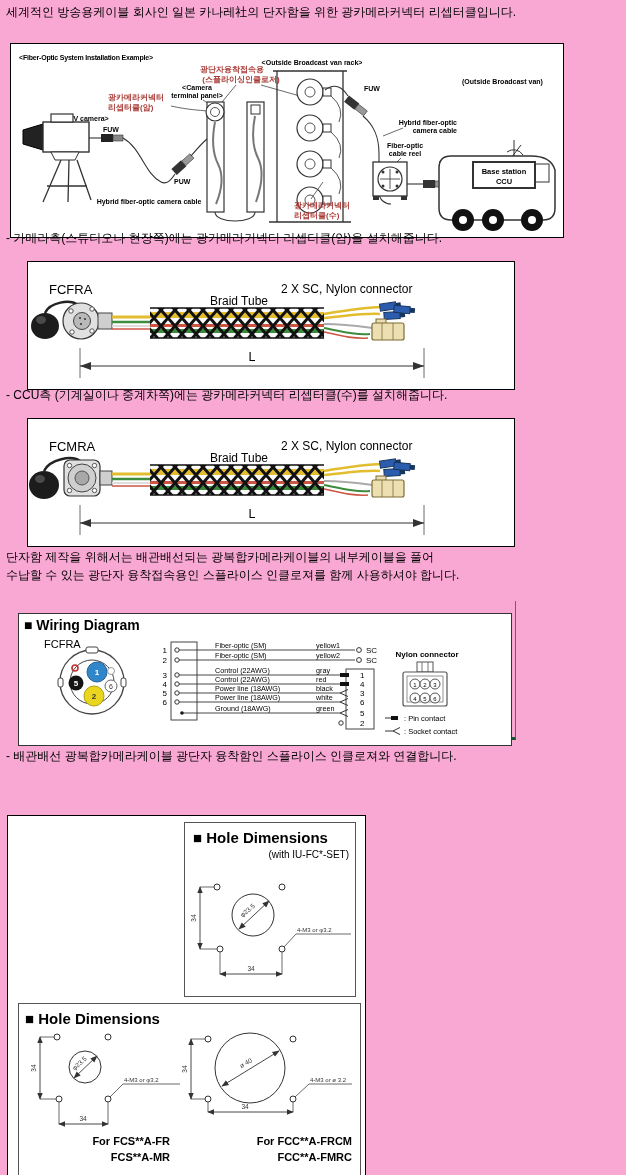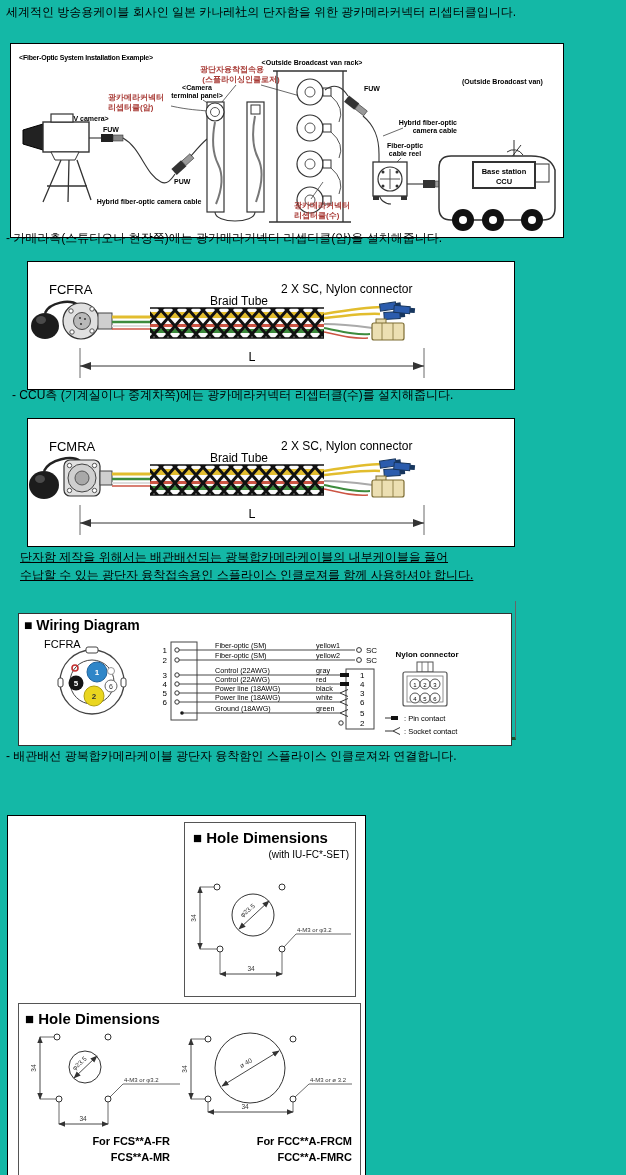--- a/index.html
+++ b/index.html
@@ -3,7 +3,7 @@
 <meta charset="utf-8">
 <style>
   html,body{margin:0;padding:0;background:#fff;}
-  .page{position:relative;width:626px;height:1175px;background:#14b8a6;
+  .page{position:relative;width:626px;height:1175px;background:#f9a8d4;
         font-family:"Liberation Sans",sans-serif;color:#000;overflow:hidden;}
   .abs{position:absolute;}
   .box{border:1px solid #000;background:#fff;margin-top:12px;}

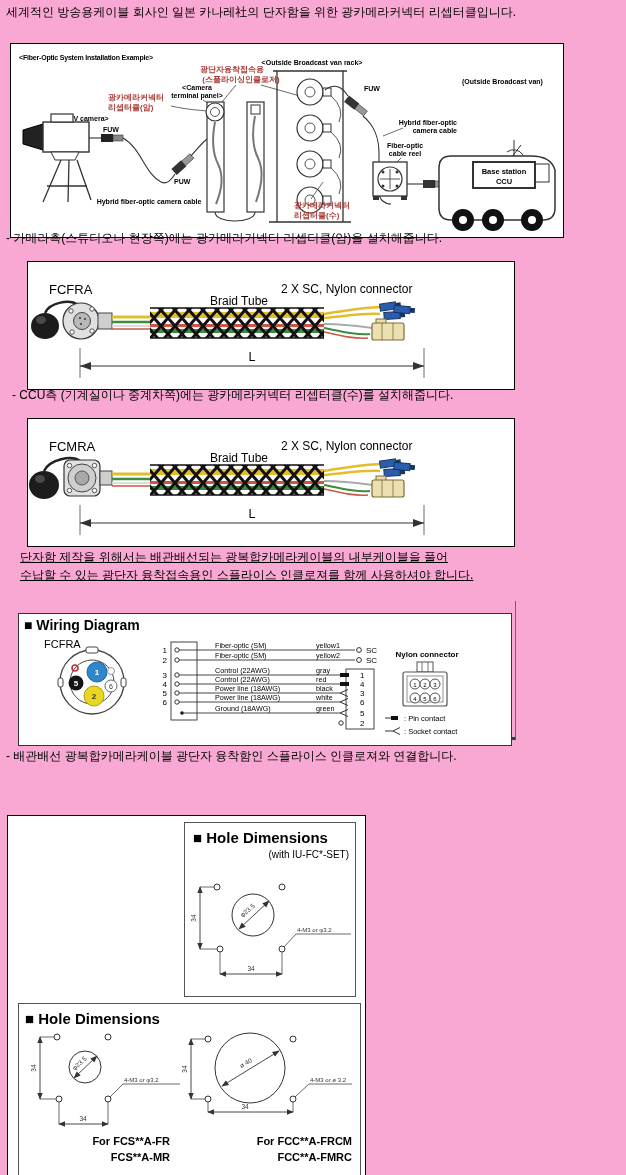--- a/index.html
+++ b/index.html
@@ -227,7 +227,7 @@
     </svg>
   </div>
 
-  <div class="abs txt" style="left:6px;top:387px;margin-left:6px;">- CCU측 (기계실이나 중계차쪽)에는 광카메라커넥터 리셉터클(수)를 설치해줍니다.</div>
+  <div class="abs txt" style="left:6px;top:387px;">- CCU측 (기계실이나 중계차쪽)에는 광카메라커넥터 리셉터클(수)를 설치해줍니다.</div>
 
   <div class="abs box" style="left:27px;top:406px;width:486px;height:127px;">
     <svg width="486" height="127" viewBox="0 0 486 127">

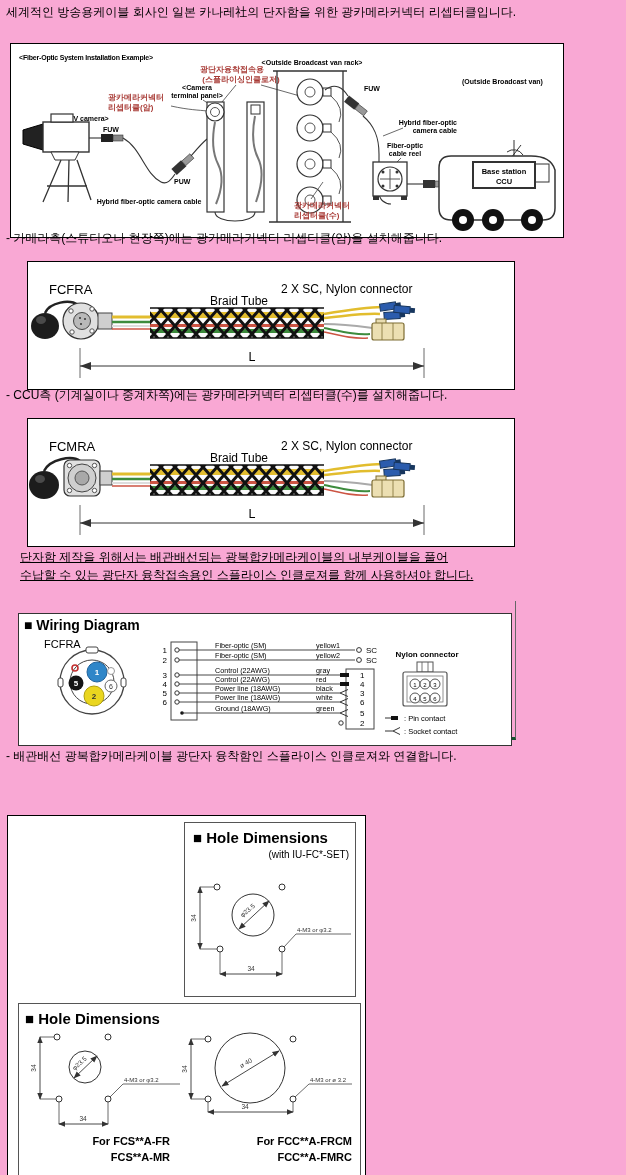--- a/index.html
+++ b/index.html
@@ -302,7 +302,7 @@
     </svg>
   </div>
 
-  <div class="abs txt" style="left:20px;top:548px;line-height:18px;text-decoration:underline;">
+  <div class="abs txt" style="left:6px;top:548px;line-height:18px;">
     <div>단자함 제작을 위해서는 배관배선되는 광복합카메라케이블의 내부케이블을 풀어</div>
     <div>수납할 수 있는 광단자 융착접속용인 스플라이스 인클로져를 함께 사용하셔야 합니다.</div>
   </div>

